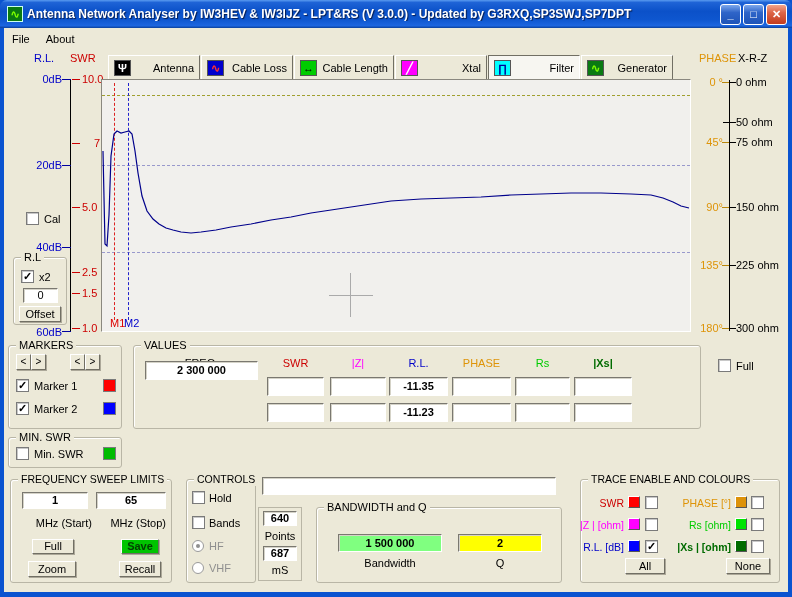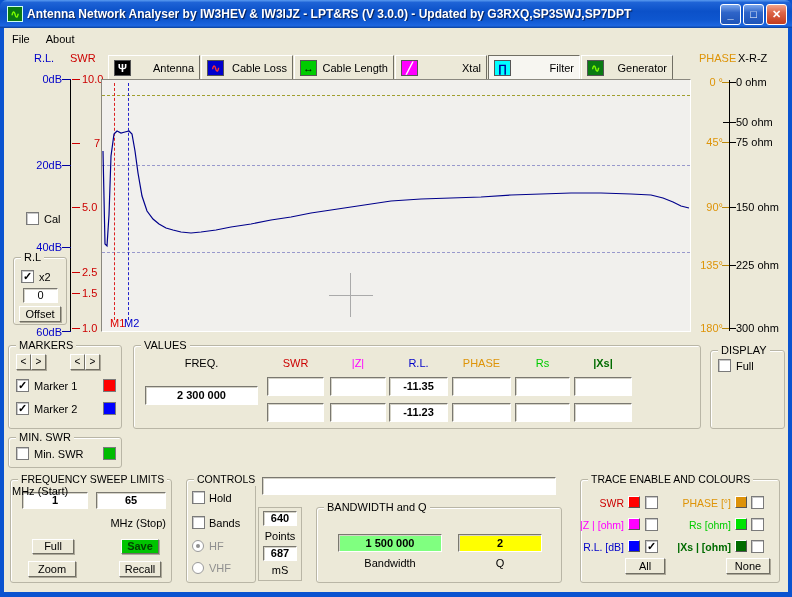--- a/index.html
+++ b/index.html
@@ -242,9 +242,6 @@
   <div class="tbox" style="left:515px;top:403px;width:55px;height:19px"></div>
   <div class="tbox" style="left:574px;top:403px;width:58px;height:19px"></div>
 
-  <div class="group" style="left:710px;top:350px;width:75px;height:79px">
-    <div class="legend">DISPLAY</div>
-  </div>
   <div class="cb" style="left:718px;top:359px"></div>
   <div class="lbl" style="left:736px;top:359px">Full</div>
 

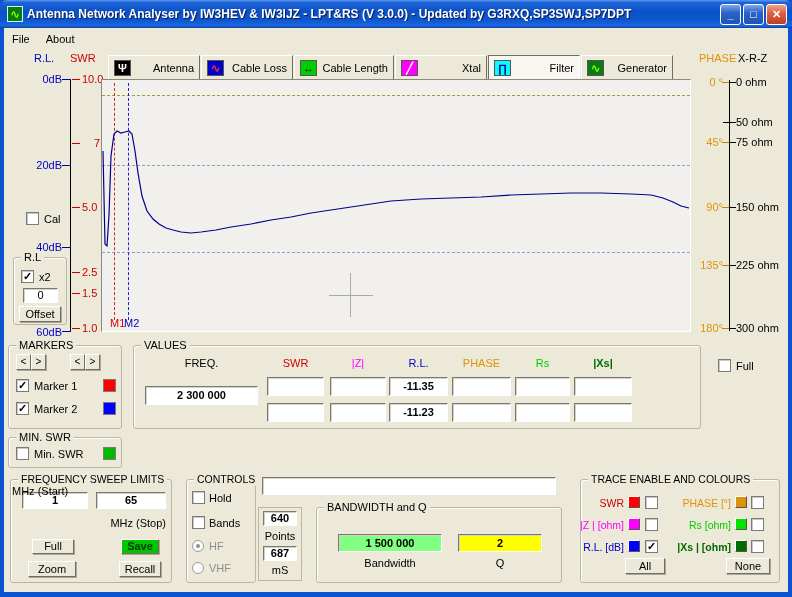--- a/index.html
+++ b/index.html
@@ -227,7 +227,7 @@
   <div class="lbl green-t" style="left:515px;top:356px;width:55px;text-align:center">Rs</div>
   <div class="lbl dkgreen-t" style="left:574px;top:356px;width:58px;text-align:center">|Xs|</div>
 
-  <div class="tbox bold" style="left:145px;top:386px;width:113px;height:19px;line-height:17px">2 300 000</div>
+  <div class="tbox bold" style="left:145px;top:361px;width:113px;height:19px;line-height:17px">2 300 000</div>
   <div class="tbox" style="left:267px;top:377px;width:57px;height:19px"></div>
   <div class="tbox" style="left:330px;top:377px;width:56px;height:19px"></div>
   <div class="tbox bold" style="left:389px;top:377px;width:59px;height:19px;line-height:17px">-11.35</div>

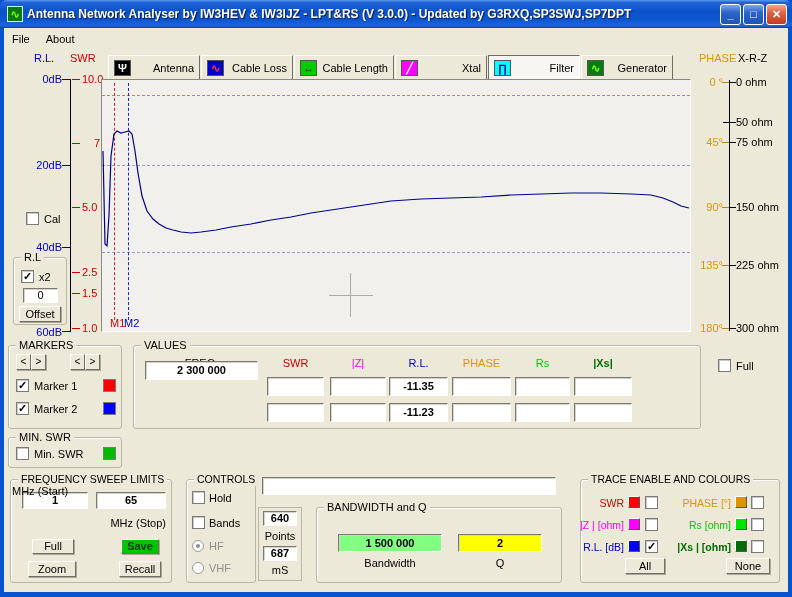--- a/index.html
+++ b/index.html
@@ -257,7 +257,7 @@
   </div>
   <div class="tbox bold" style="left:22px;top:492px;width:66px;height:17px;line-height:15px">1</div>
   <div class="tbox bold" style="left:96px;top:492px;width:70px;height:17px;line-height:15px">65</div>
-  <div class="lbl" style="left:12px;top:484px;width:80px;text-align:left">MHz  (Start)</div>
+  <div class="lbl" style="left:12px;top:516px;width:80px;text-align:right">MHz  (Start)</div>
   <div class="lbl" style="left:96px;top:516px;width:70px;text-align:right">MHz  (Stop)</div>
   <div class="btn" style="left:32px;top:539px;width:42px;height:15px;line-height:13px">Full</div>
   <div class="btn bold" style="left: 121px; top: 539px; width: 38px; height: 15px; line-height: 13px; color: rgb(0, 64, 0); background-color: rgb(0, 196, 0);">Save</div>

